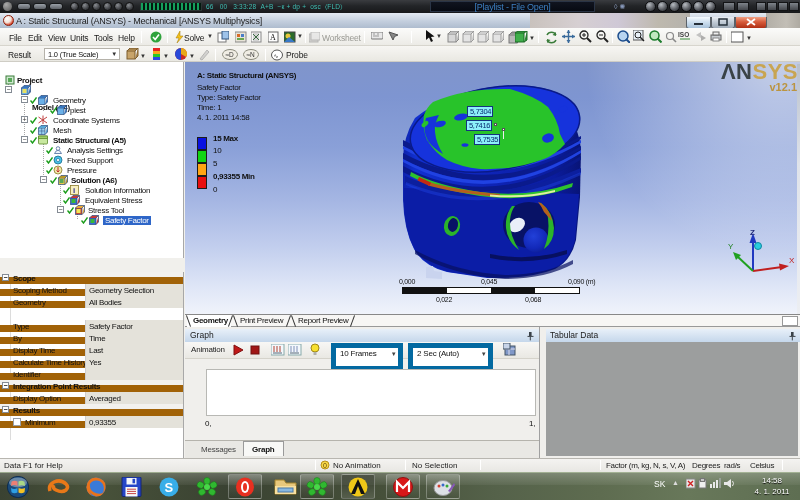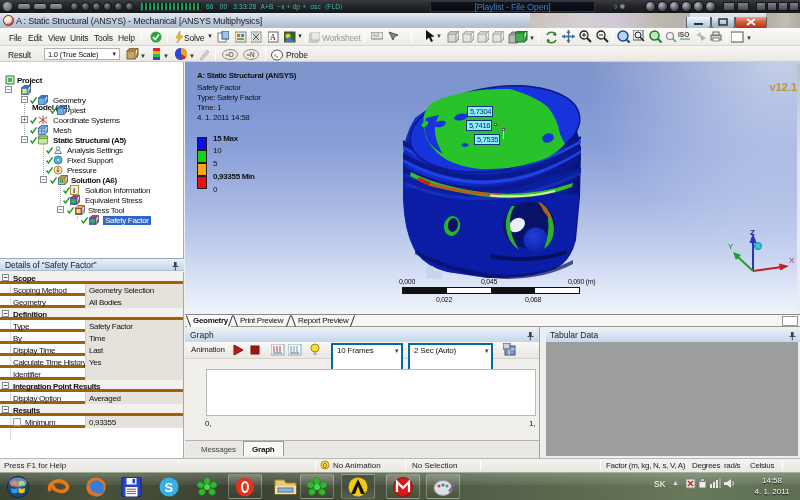--- a/index.html
+++ b/index.html
@@ -659,6 +659,7 @@
 
 <div class="ab" id="vpline"></div>
 <div class="ab" id="viewport">
+  <div id="logo">ΛN<i>SYS</i></div>
   <div id="logover">v12.1</div>
   <div class="vtxt b" style="left:12px;top:9px">A: Static Structural (ANSYS)</div>
   <div class="vtxt" style="left:12px;top:21px">Safety Factor</div>

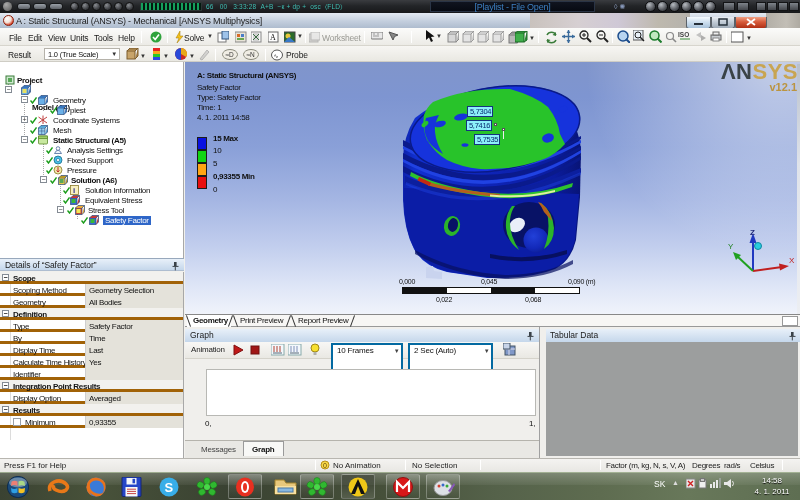--- a/index.html
+++ b/index.html
@@ -594,12 +594,6 @@
  <div class="trow" style="left:103px;top:141px"><span id="seltxt">Safety Factor</span></div>
 </div>
 
-<div class="phdr" id="dhdr">Details of “Safety Factor”<span class="pin" style="right:6px;top:0">
-        <svg width="8" height="11" style="display:block;margin-top:2px">
-          <rect x="3" y="1" width="2.6" height="4" fill="#3a4148"></rect>
-          <path d="M1.5 5.4 h6 M4.3 5.4 v4" stroke="#3a4148" stroke-width="1"></path>
-        </svg>
-      </span></div>
 <div class="ab" id="details">
  <div class="ab" style="left:10px;top:0;width:1px;height:168px;background:#dcdcdc"></div>
  <div class="drow dcat" style="top:0px">

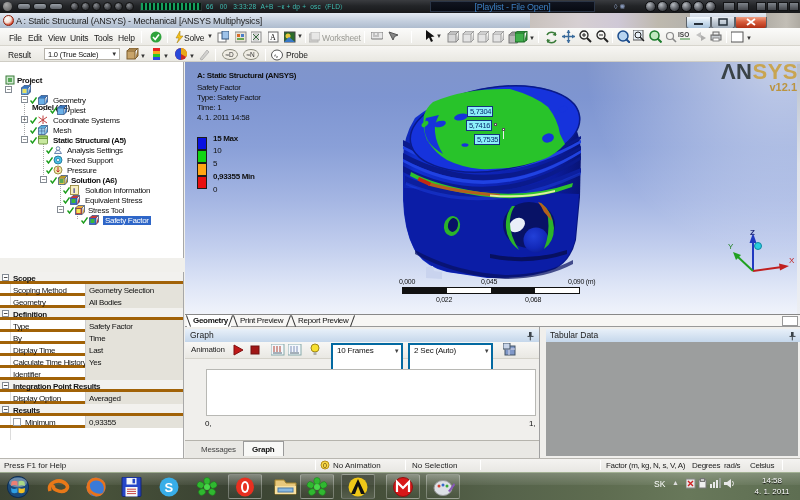--- a/index.html
+++ b/index.html
@@ -47,7 +47,7 @@
 .ticon{position:absolute;width:9px;height:9px}
 #seltxt{background:#2e66c8;color:#fff;padding:0 2px}
 #details{left:0;top:272px;width:184px;height:186px;background:#fff;border-right:1px solid #a8a8a8}
-.drow{position:absolute;left:0;width:183px;height:12px;border-bottom:3px solid #a16207;font-size:8px;letter-spacing:-0.3px;color:#111}
+.drow{position:absolute;left:0;width:183px;height:12px;border-bottom:7px solid #a16207;font-size:8px;letter-spacing:-0.3px;color:#111}
 .dlab{position:absolute;left:13px;top:2px}
 .dval{position:absolute;left:85px;top:0;width:98px;height:12px;background:#e4e2da;border-left:1px solid #cfcfcf;padding:2px 0 0 3px}
 .dcat{background:#f2f1ee;font-weight:bold}

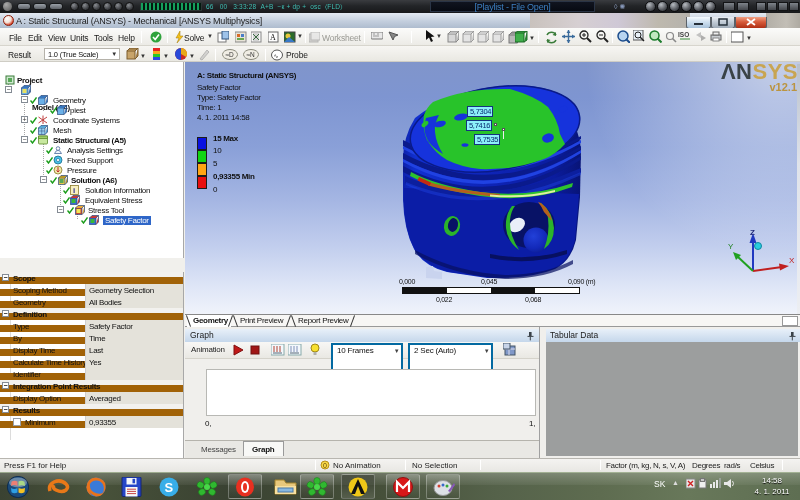--- a/index.html
+++ b/index.html
@@ -607,10 +607,6 @@
  <div class="drow" style="top:24px">
         <span class="dlab">Geometry</span>
         <span class="dval">All Bodies</span>
-      </div>
- <div class="drow dcat" style="top:36px">
-        <span class="ab" style="left:2px;top:2px;width:7px;height:7px;background:#fff;border:1px solid #848b94;font-size:7px;line-height:5px;text-align:center">−</span>
-        <span class="dlab b">Definition</span>
       </div>
  <div class="drow" style="top:48px">
         <span class="dlab">Type</span>

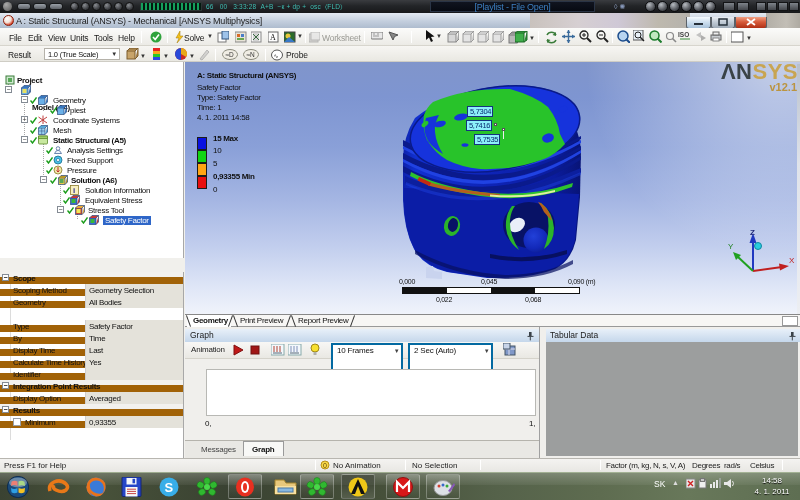--- a/index.html
+++ b/index.html
@@ -72,7 +72,7 @@
 #graph{left:185px;top:327px;width:355px;height:131px;background:#f0efec;border-right:1px solid #a0a0a0}
 #ghdr{position:absolute;left:0;top:2px;width:354px;height:13px;background:linear-gradient(#e8f0f9,#c5d7eb);font-size:8.5px;color:#222;line-height:13px;padding-left:5px}
 #gtools{position:absolute;left:0;top:15px;width:354px;height:17px;background:linear-gradient(#f8f7f5,#e9e8e3);border-bottom:1px solid #d5d3cb}
-.combo{position:absolute;height:28px;background:#fff;border:2px solid #0369a1;font-size:8px;color:#111;line-height:12px;padding-left:4px;letter-spacing:-0.2px}
+.combo{position:absolute;height:28px;background:#fff;border:5px solid #0369a1;font-size:8px;color:#111;line-height:12px;padding-left:4px;letter-spacing:-0.2px}
 .carr{position:absolute;width:9px;height:11px;font-size:6px;color:#444;text-align:center;line-height:11px}
 #chart{position:absolute;left:21px;top:42px;width:330px;height:47px;background:#fff;border:1px solid #b8b8b4}
 #gtabs{position:absolute;left:0;top:113px;width:354px;height:18px;background:#e9e8e4;border-top:1px solid #b5b3ac}

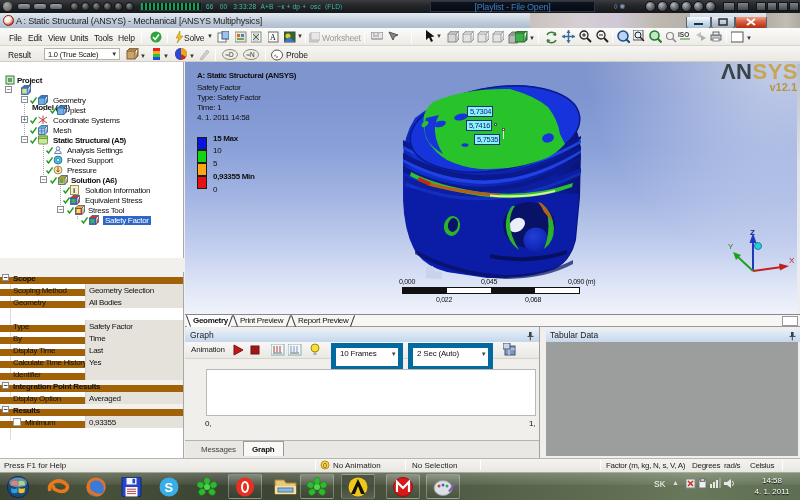--- a/index.html
+++ b/index.html
@@ -830,7 +830,7 @@
 </div>
 
 <div class="ab" id="status">
-  <div class="ab" style="left:4px;top:2px">Press F1 for Help</div>
+  <div class="ab" style="left:4px;top:2px">Data F1 for Help</div>
   <div class="ab" style="left:333px;top:2px">No Animation</div>
   <div class="ab" style="left:412px;top:2px">No Selection</div>
   <div class="ab" style="left:606px;top:2px;letter-spacing:-0.3px">Factor (m, kg, N, s, V, A)</div>

